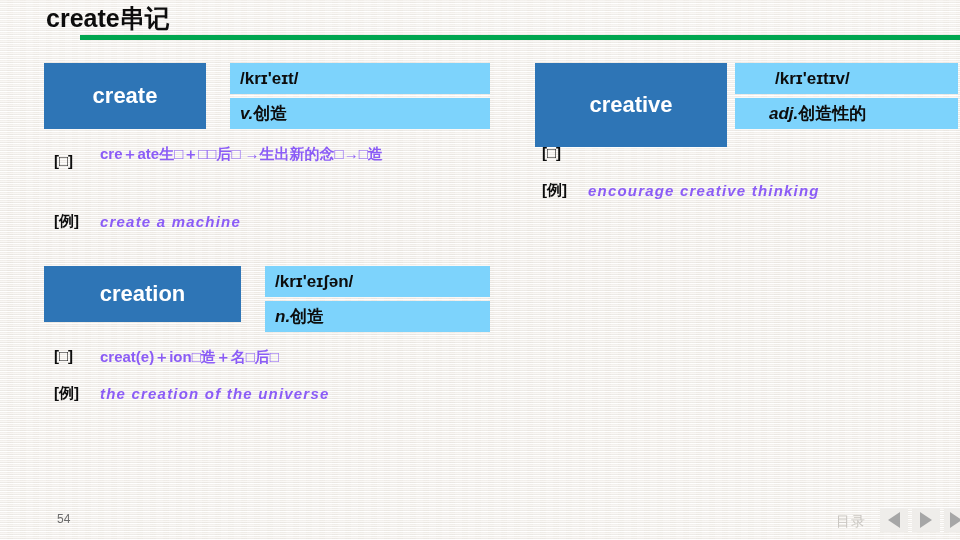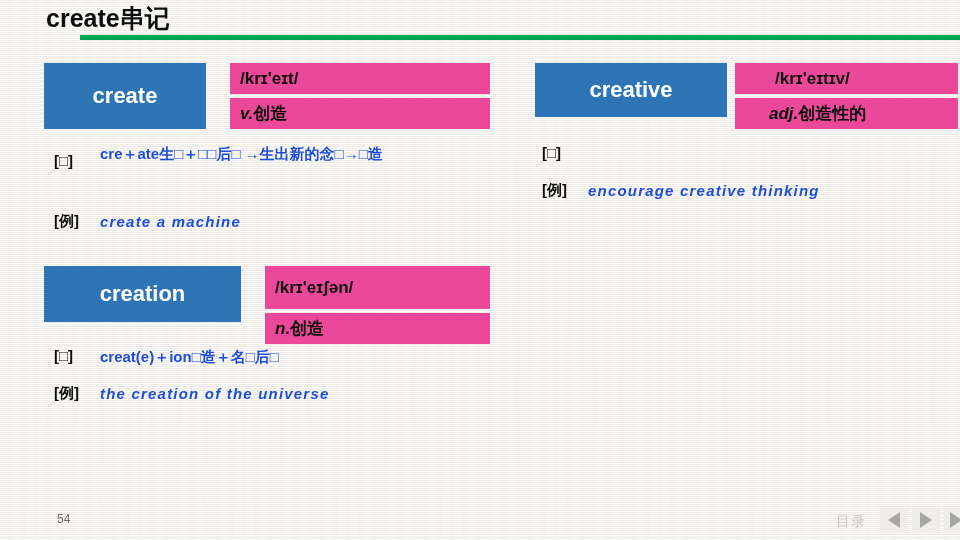--- a/index.html
+++ b/index.html
@@ -86,7 +86,7 @@
     top: 0;
   }
   .panel-row {
-    background: #ec4899;
+    background: #7dd3fc;
     display: flex;
     align-items: center;
     padding-left: 10px;

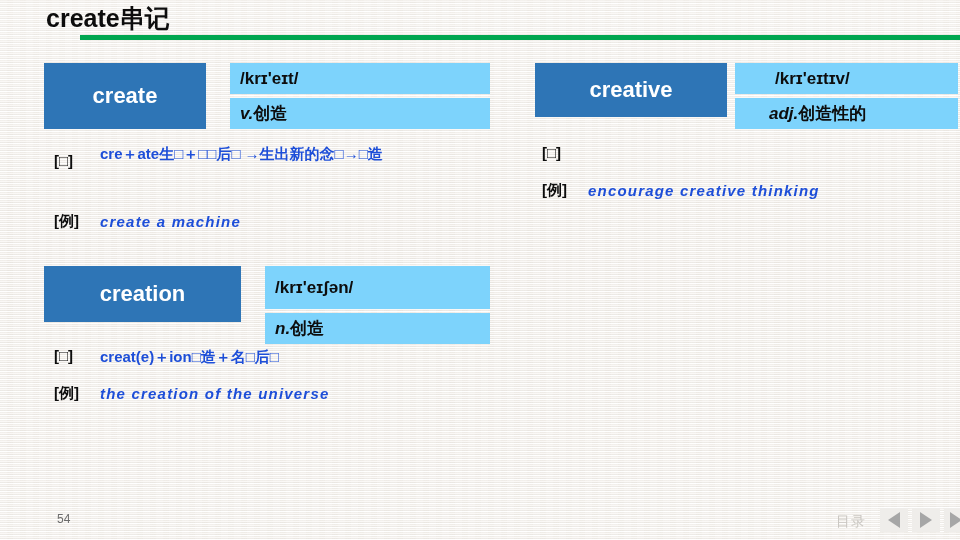--- a/index.html
+++ b/index.html
@@ -219,7 +219,7 @@
   </div>
 
   <div class="word-block" style="left:511px; top:63px; width:423px; height:67px;">
-    <div class="word-label" style="width:192px; height:54px;">creative</div>
+    <div class="word-label" style="width:192px; height:84px;">creative</div>
     <div class="word-panel" style="left:200px; width:223px;">
       <div class="panel-row phon" style="height:31px;padding-left:40px;">/krɪ'eɪtɪv/</div>
       <div class="panel-gap"></div>

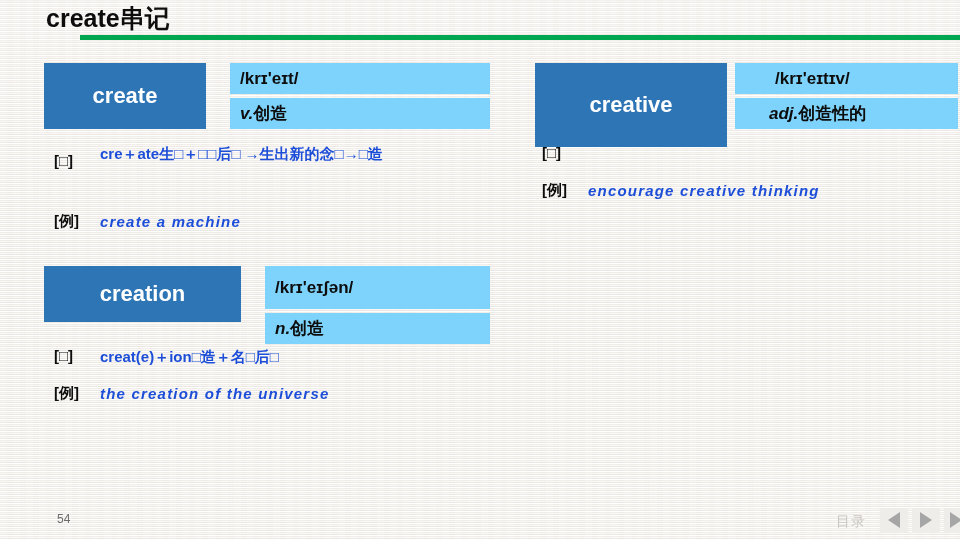--- a/index.html
+++ b/index.html
@@ -125,7 +125,7 @@
   .note-body {
     font-size: 15px;
     font-weight: bold;
-    color: #1d4ed8;
+    color: #8b5cf6;
     line-height: 1.35;
   }
   .note-body.spaced {

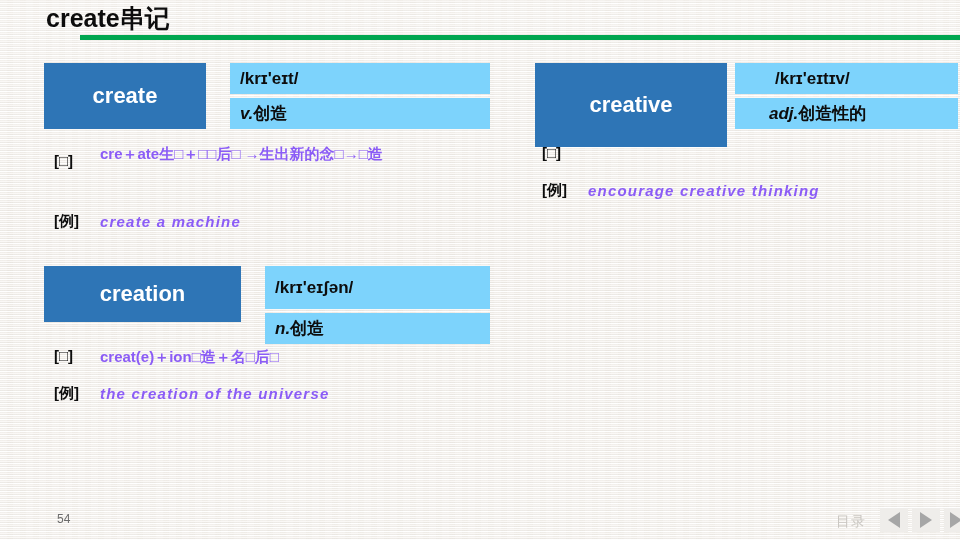--- a/index.html
+++ b/index.html
@@ -242,7 +242,7 @@
   <div class="word-block" style="left:20px; top:266px; width:426px; height:67px;">
     <div class="word-label" style="width:197px; height:56px;">creation</div>
     <div class="word-panel" style="left:221px; width:225px;">
-      <div class="panel-row phon" style="height:43px;">/krɪ'eɪʃən/</div>
+      <div class="panel-row phon" style="height:31px;">/krɪ'eɪʃən/</div>
       <div class="panel-gap"></div>
       <div class="panel-row sense" style="height:31px;">
         <span class="pos">n.</span>

